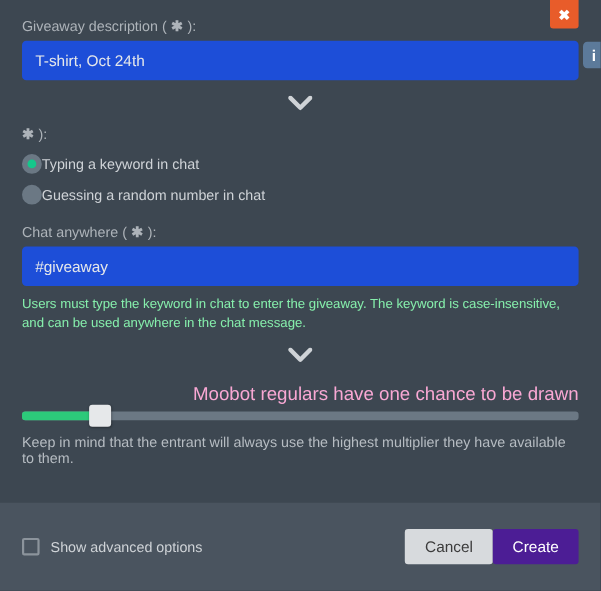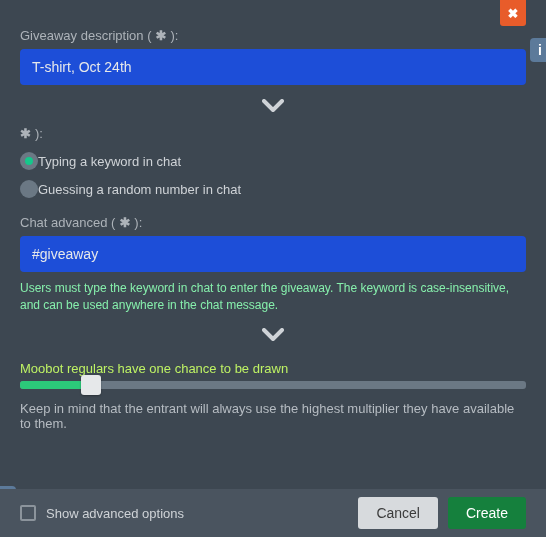--- a/index.html
+++ b/index.html
@@ -4,7 +4,7 @@
 <style>
   * { box-sizing: border-box; margin: 0; padding: 0; font-family: -apple-system, BlinkMacSystemFont, "Segoe UI", Helvetica, Arial, sans-serif; }
   body { background: #3d4751; width: 546px; height: 537px; overflow: hidden; position: relative; color: #cfd3d7; font-size: 13px; }
-  .modal-body { padding: 28px 20px 0 20px; }
+  .modal-body { padding: 16px 20px 0 20px; }
   .close-btn { position: absolute; top: 0; right: 20px; width: 26px; height: 26px; background: #e85c2a; color: #fff; display: flex; align-items: center; justify-content: center; border-radius: 0 0 3px 3px; cursor: pointer; font-size: 13px; font-weight: bold; }
   .info-badge { position: absolute; width: 20px; height: 24px; background: #5c7a9a; color: #fff; display: flex; align-items: center; justify-content: center; border-radius: 4px; font-weight: bold; font-family: Georgia, serif; font-size: 14px; cursor: pointer; }
   .info-right { right: -4px; top: 38px; }

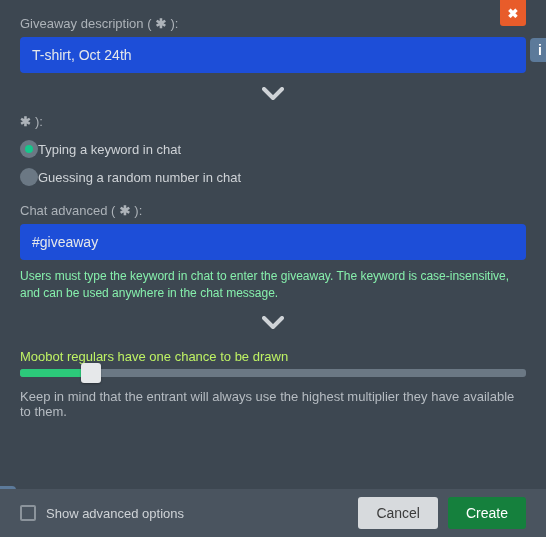--- a/index.html
+++ b/index.html
@@ -82,7 +82,7 @@
 
   
   <div class="field-label">
-    <span>Chat advanced (</span>
+    <span>Chat anywhere (</span>
     <span class="req">✱</span>
     <span>):</span>
   </div>

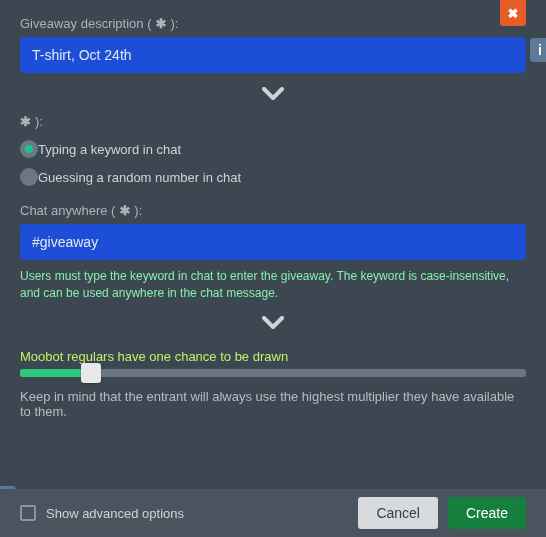--- a/index.html
+++ b/index.html
@@ -20,7 +20,7 @@
   .radio-inner { width: 8px; height: 8px; border-radius: 50%; background: #15c78b; }
   .help-text { font-size: 12px; color: #86efac; margin-top: 8px; line-height: 1.4; }
   .slider-block { margin-top: 6px; margin-bottom: 10px; }
-  .slider-label { font-size: 13px; color: #bef264; margin-bottom: 5px; }
+  .slider-label { font-size: 17px; color: #f9a8d4; margin-bottom: 5px; text-align: right; }
   .slider-track { position: relative; height: 8px; background: #6b7884; border-radius: 3px; width: 100%; }
   .slider-fill { position: absolute; left: 0; top: 0; height: 100%; background: #2cc97a; border-radius: 3px 0 0 3px; }
   .slider-thumb { position: absolute; top: 50%; width: 20px; height: 20px; background: #e6e8ea; border-radius: 3px; transform: translate(-50%, -50%); box-shadow: 0 1px 2px rgba(0,0,0,.3); cursor: pointer; }

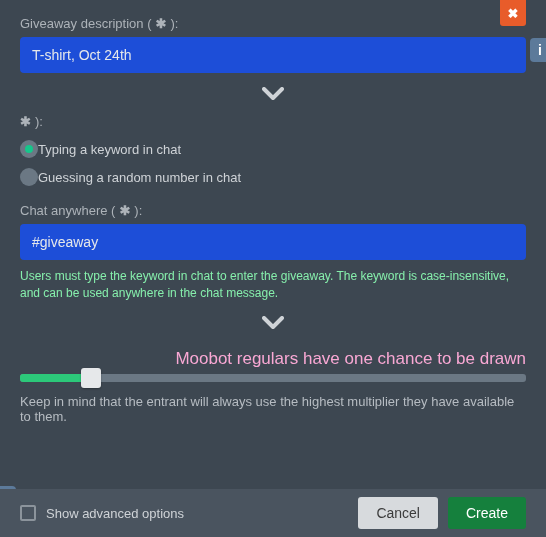--- a/index.html
+++ b/index.html
@@ -25,7 +25,7 @@
   .slider-fill { position: absolute; left: 0; top: 0; height: 100%; background: #2cc97a; border-radius: 3px 0 0 3px; }
   .slider-thumb { position: absolute; top: 50%; width: 20px; height: 20px; background: #e6e8ea; border-radius: 3px; transform: translate(-50%, -50%); box-shadow: 0 1px 2px rgba(0,0,0,.3); cursor: pointer; }
   .note { font-size: 13px; color: #b6bcc2; margin-top: 12px; margin-bottom: 18px; }
-  .footer { position: absolute; left: 0; right: 0; bottom: 0; background: #4a545f; padding: 8px 20px; display: flex; align-items: center; justify-content: space-between; }
+  .footer { position: absolute; left: 0; right: 0; bottom: 0; background: #4a545f; padding: 24px 20px; display: flex; align-items: center; justify-content: space-between; }
   .footer-left { display: flex; align-items: center; gap: 10px; }
   .checkbox { width: 16px; height: 16px; border: 2px solid #8c949c; border-radius: 2px; background: transparent; cursor: pointer; }
   .footer-right { display: flex; gap: 10px; }

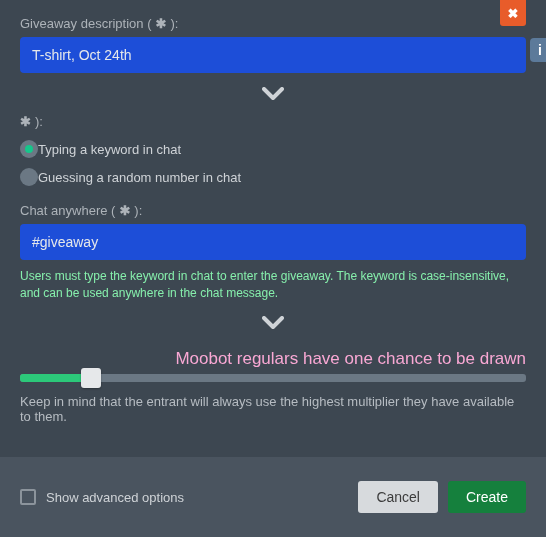--- a/index.html
+++ b/index.html
@@ -28,7 +28,7 @@
   .footer { position: absolute; left: 0; right: 0; bottom: 0; background: #4a545f; padding: 24px 20px; display: flex; align-items: center; justify-content: space-between; }
   .footer-left { display: flex; align-items: center; gap: 10px; }
   .checkbox { width: 16px; height: 16px; border: 2px solid #8c949c; border-radius: 2px; background: transparent; cursor: pointer; }
-  .footer-right { display: flex; gap: 10px; }
+  .footer-right { display: flex; }
   .btn { padding: 8px 18px; border-radius: 3px; font-size: 14px; border: none; cursor: pointer; }
   .btn-cancel { background: #d7dadd; color: #3c3c3c; }
   .btn-create { background: #15803d; color: #fff; }

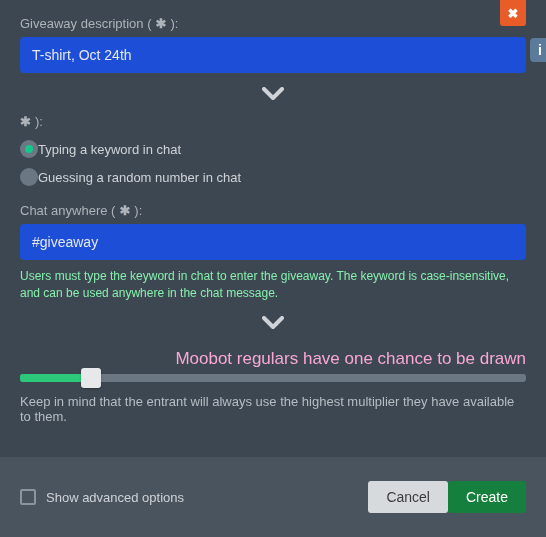--- a/index.html
+++ b/index.html
@@ -31,7 +31,7 @@
   .footer-right { display: flex; }
   .btn { padding: 8px 18px; border-radius: 3px; font-size: 14px; border: none; cursor: pointer; }
   .btn-cancel { background: #d7dadd; color: #3c3c3c; }
-  .btn-create { background: #15803d; color: #fff; }
+  .btn-create { background: #4c1d95; color: #fff; }
 </style>
 </head>
 <body>

